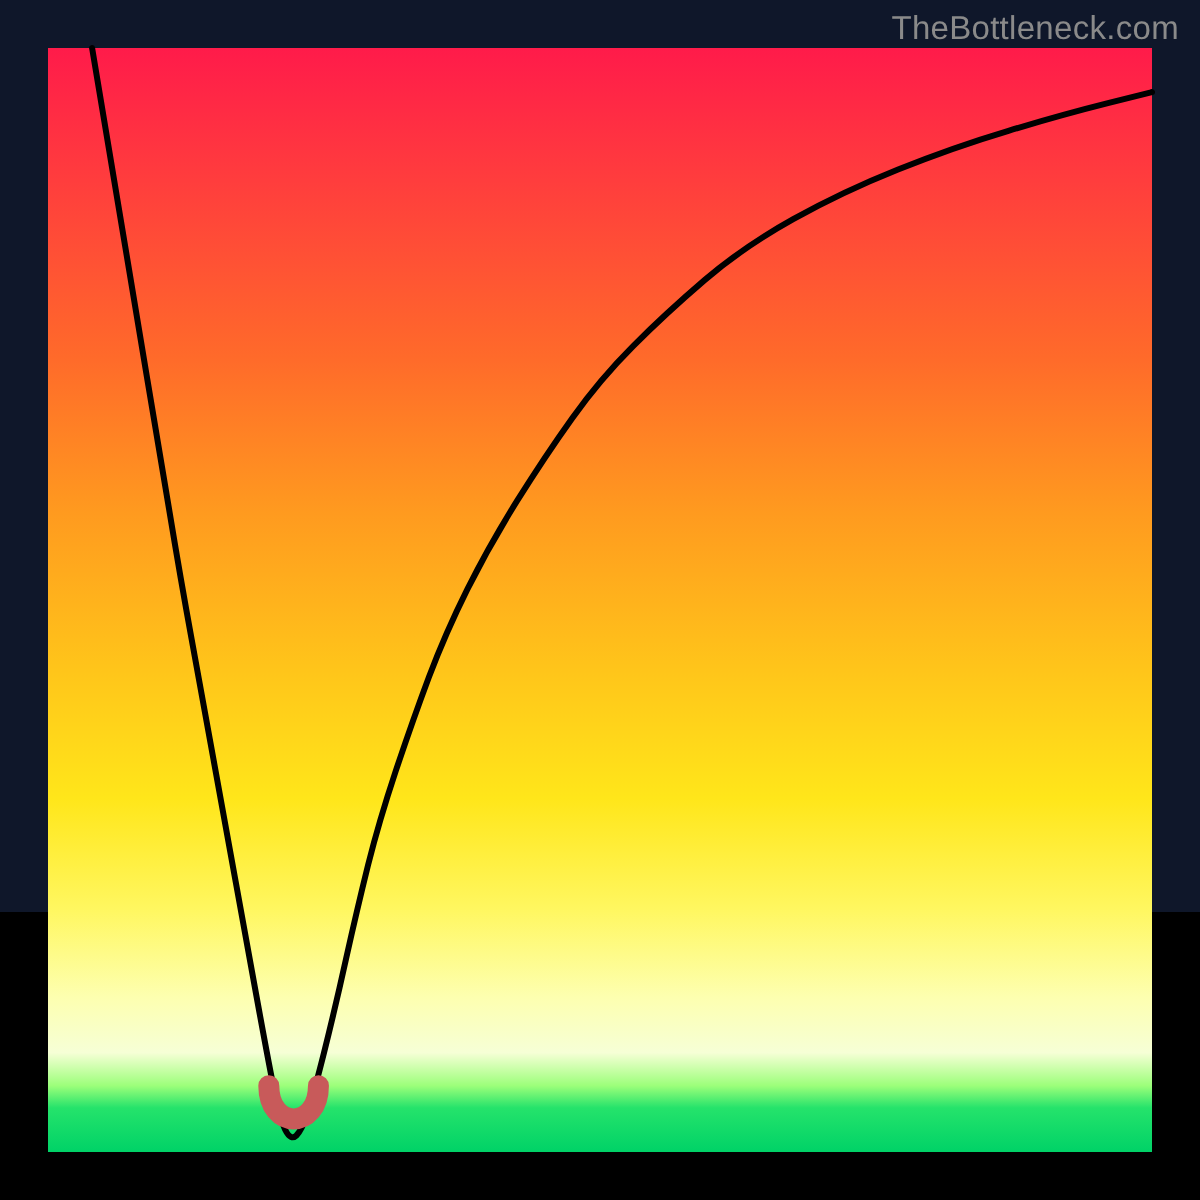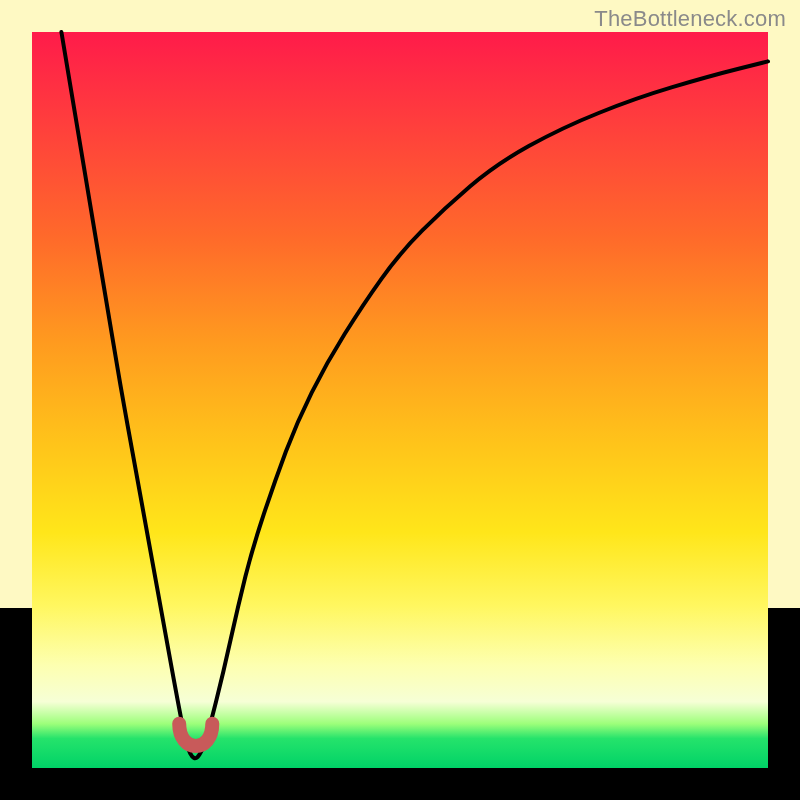--- a/index.html
+++ b/index.html
@@ -17,7 +17,7 @@
     top: 0;
     width: 800px;
     height: 608px;
-    background: #fef9c3;
+    background: #0f172a;
   }
   .plot {
     position: absolute;

